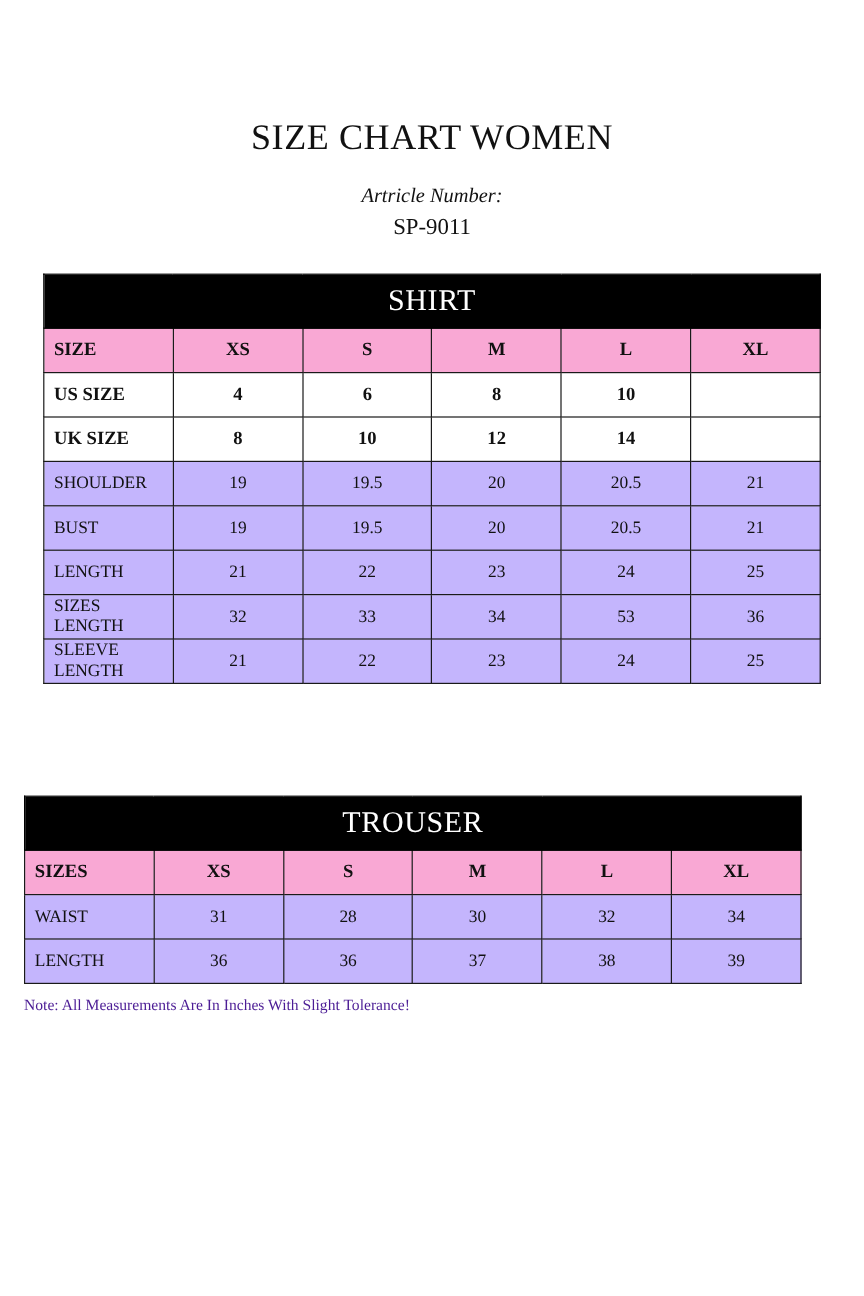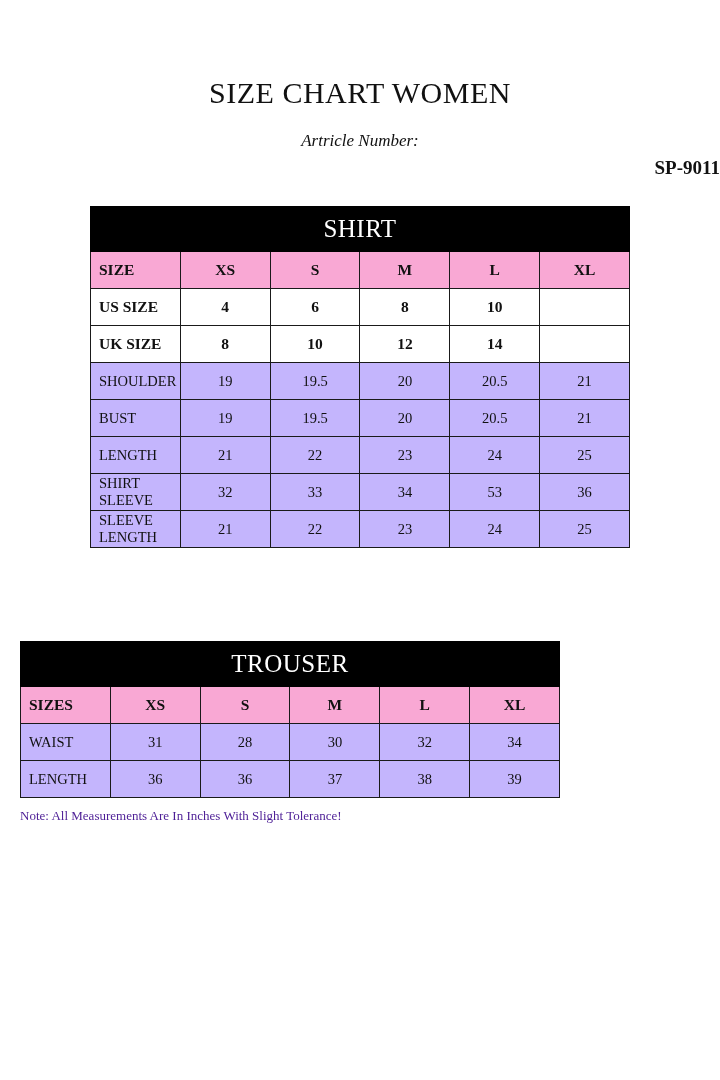--- a/index.html
+++ b/index.html
@@ -26,7 +26,7 @@
     text-align: center;
     font-size: 30px;
     letter-spacing: 0.5px;
-    margin-top: 76px;
+    margin-top: 98px;
     line-height: 1.1;
     font-weight: 400;
   }

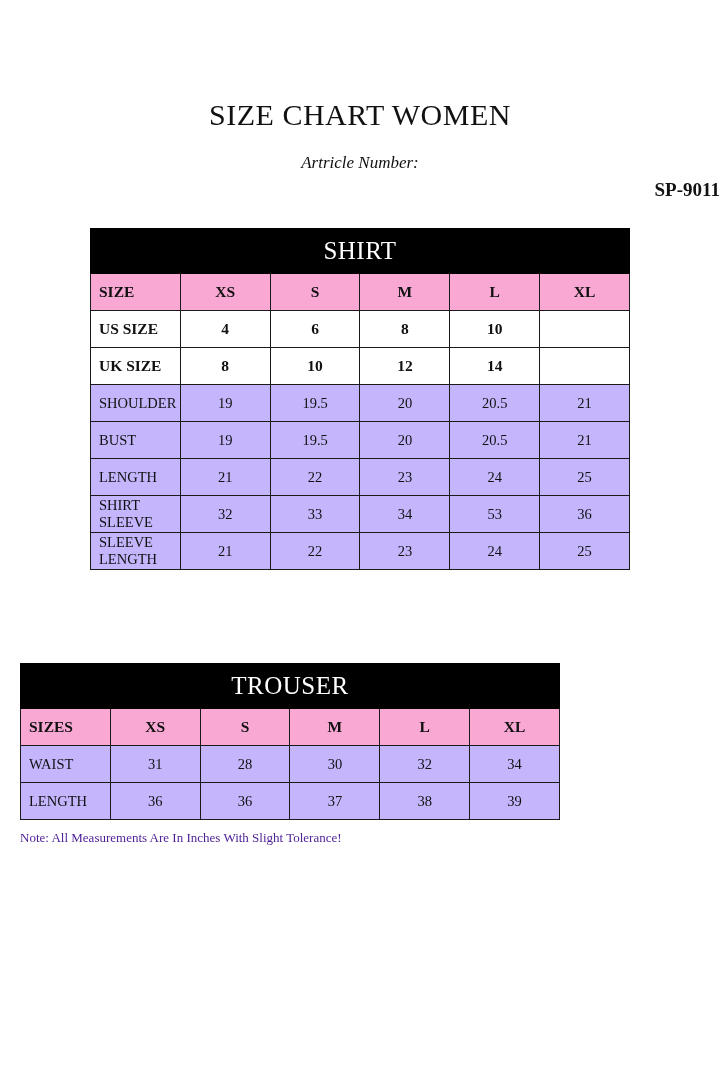--- a/index.html
+++ b/index.html
@@ -38,9 +38,9 @@
     font-style: italic;
   }
   .article-number {
-    text-align: right;
+    text-align: center;
     font-size: 19px;
-    font-weight: bold;
+    font-weight: normal;
     margin-top: 6px;
   }
   table.chart {

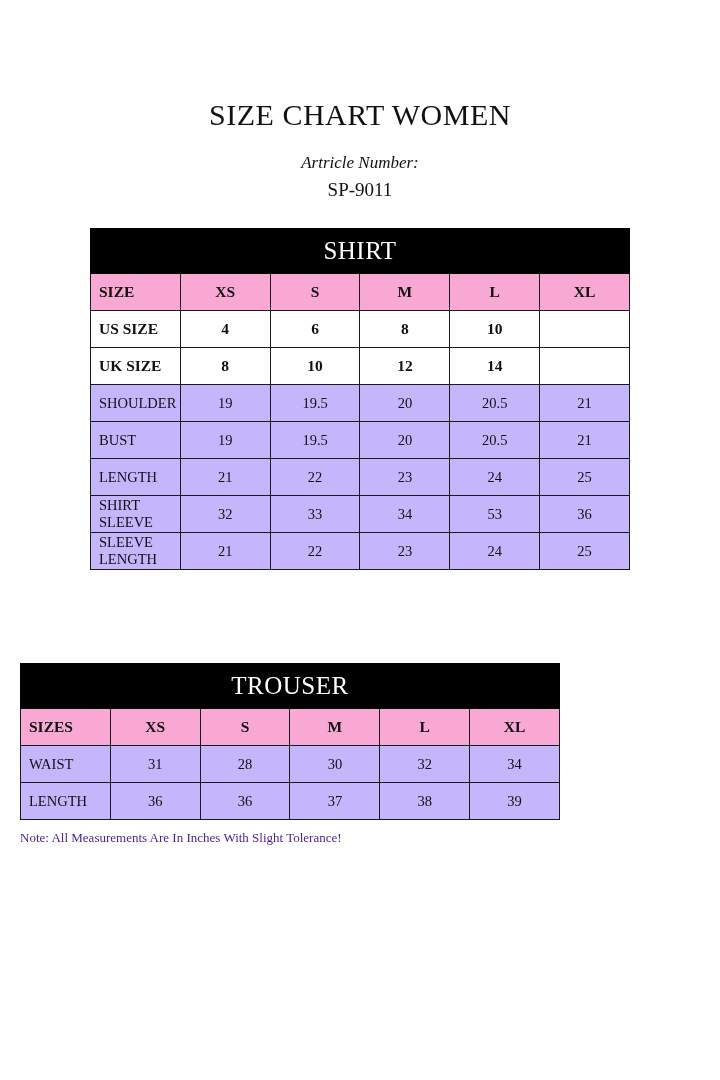--- a/index.html
+++ b/index.html
@@ -45,7 +45,7 @@
   }
   table.chart {
     border-collapse: collapse;
-    width: 540px;
+    width: 648px;
     margin: 0 auto;
     table-layout: fixed;
   }

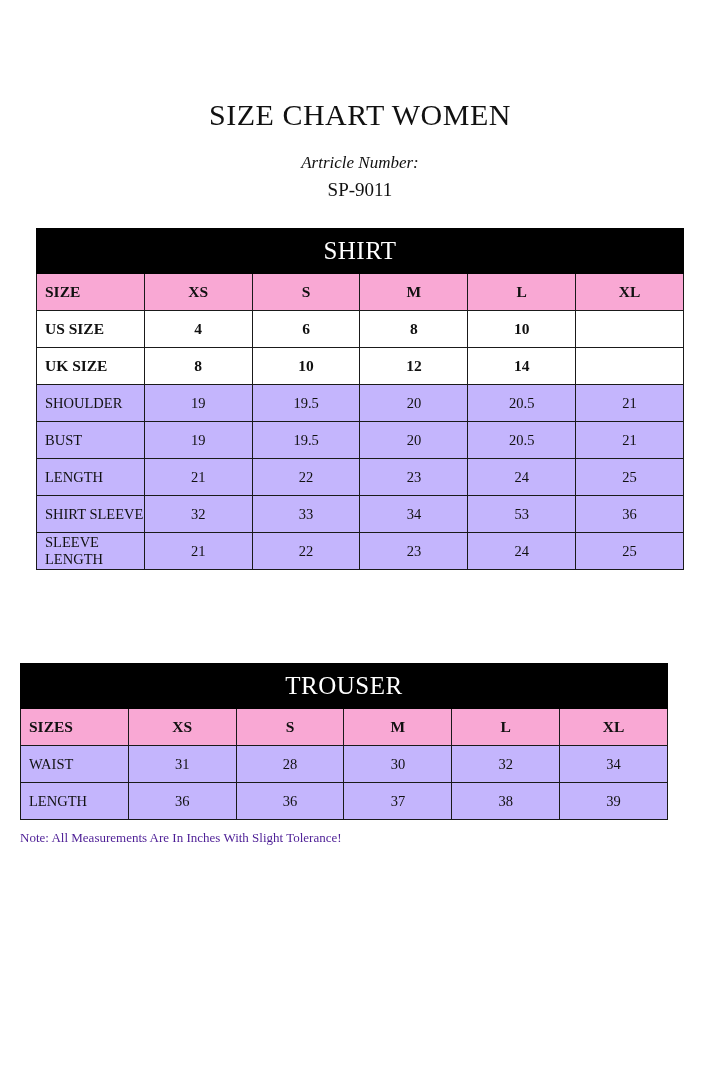--- a/index.html
+++ b/index.html
@@ -164,7 +164,7 @@
         <td class="val">25</td>
       </tr>
       <tr class="row-normal">
-        <td class="lbl">SHIRT SLEEVE</td>
+        <td class="lbl">SIZES LENGTH</td>
         <td class="val">32</td>
         <td class="val">33</td>
         <td class="val">34</td>

